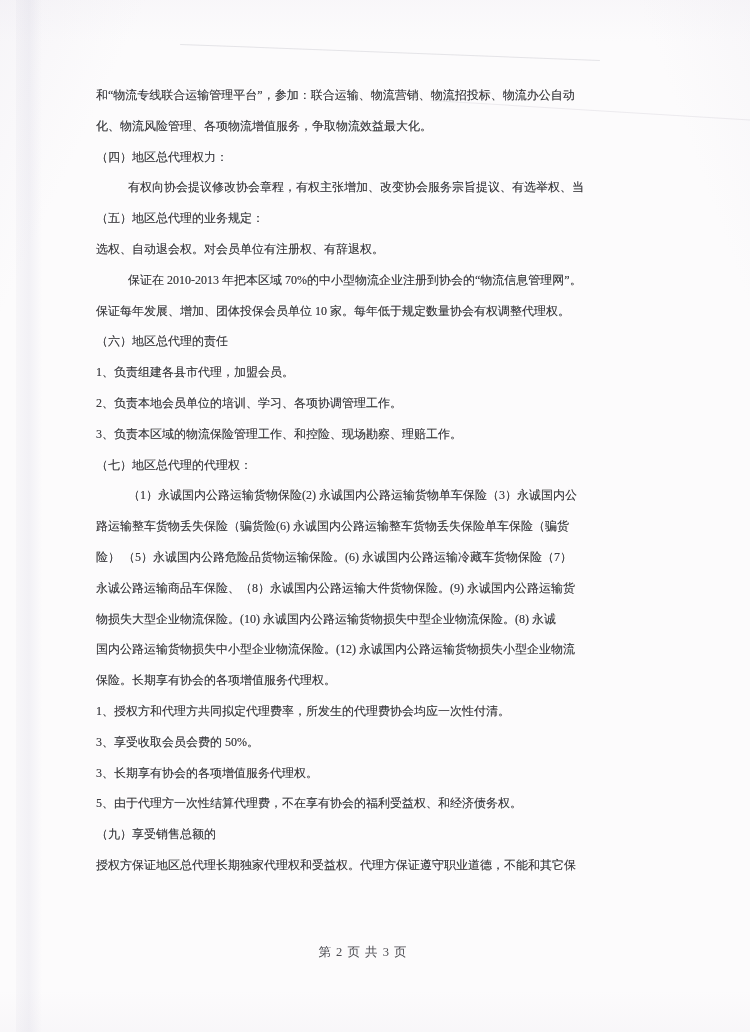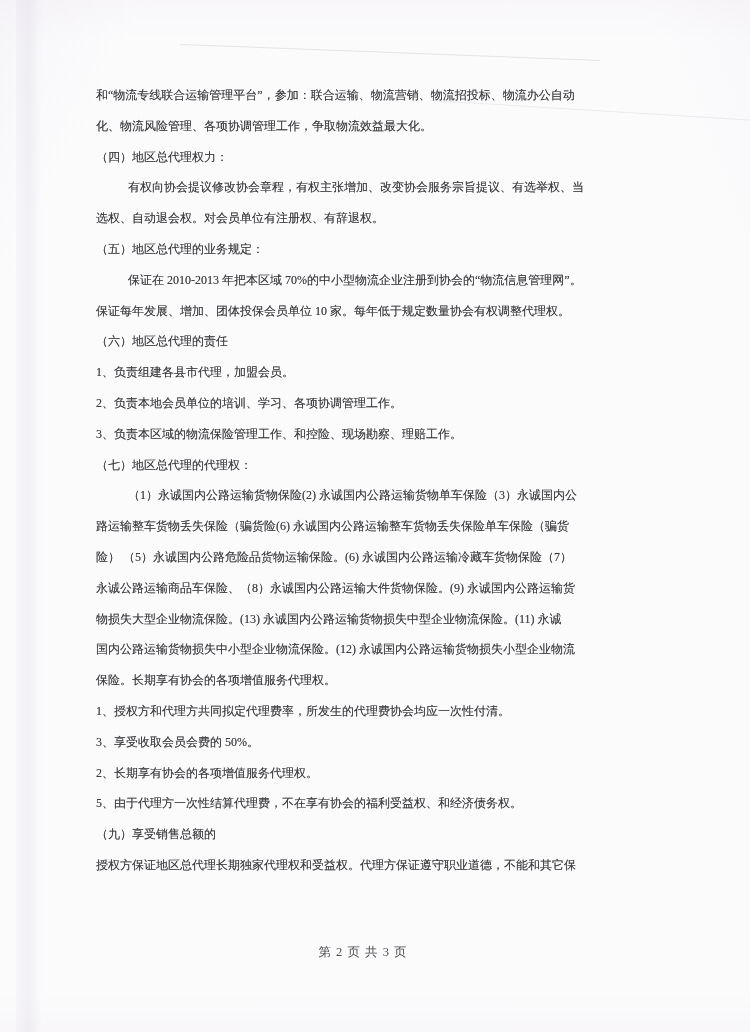--- a/index.html
+++ b/index.html
@@ -78,7 +78,7 @@
 
   <main class="doc">
     <div class="line">和“物流专线联合运输管理平台”，参加：联合运输、物流营销、物流招投标、物流办公自动</div>
-    <div class="line">化、物流风险管理、各项协调管理工作，争取物流效益最大化。</div>
+    <div class="line">化、物流风险管理、各项物流增值服务，争取物流效益最大化。</div>
     <div class="line">（四）地区总代理权力：</div>
     <div class="line indent">有权向协会提议修改协会章程，有权主张增加、改变协会服务宗旨提议、有选举权、当</div>
     <div class="line">选权、自动退会权。对会员单位有注册权、有辞退权。</div>

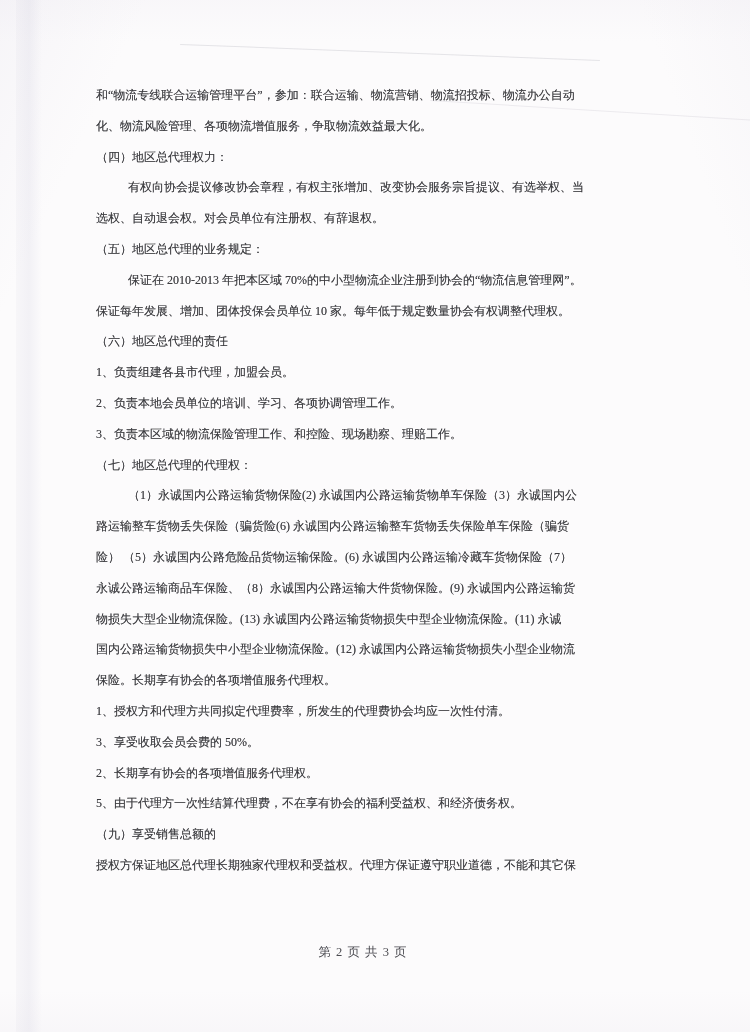--- a/index.html
+++ b/index.html
@@ -81,8 +81,8 @@
     <div class="line">化、物流风险管理、各项物流增值服务，争取物流效益最大化。</div>
     <div class="line">（四）地区总代理权力：</div>
     <div class="line indent">有权向协会提议修改协会章程，有权主张增加、改变协会服务宗旨提议、有选举权、当</div>
+    <div class="line">（五）地区总代理的业务规定：</div>
     <div class="line">选权、自动退会权。对会员单位有注册权、有辞退权。</div>
-    <div class="line">（五）地区总代理的业务规定：</div>
     <div class="line indent">保证在 2010-2013 年把本区域 70%的中小型物流企业注册到协会的“物流信息管理网”。</div>
     <div class="line">保证每年发展、增加、团体投保会员单位 10 家。每年低于规定数量协会有权调整代理权。</div>
     <div class="line">（六）地区总代理的责任</div>

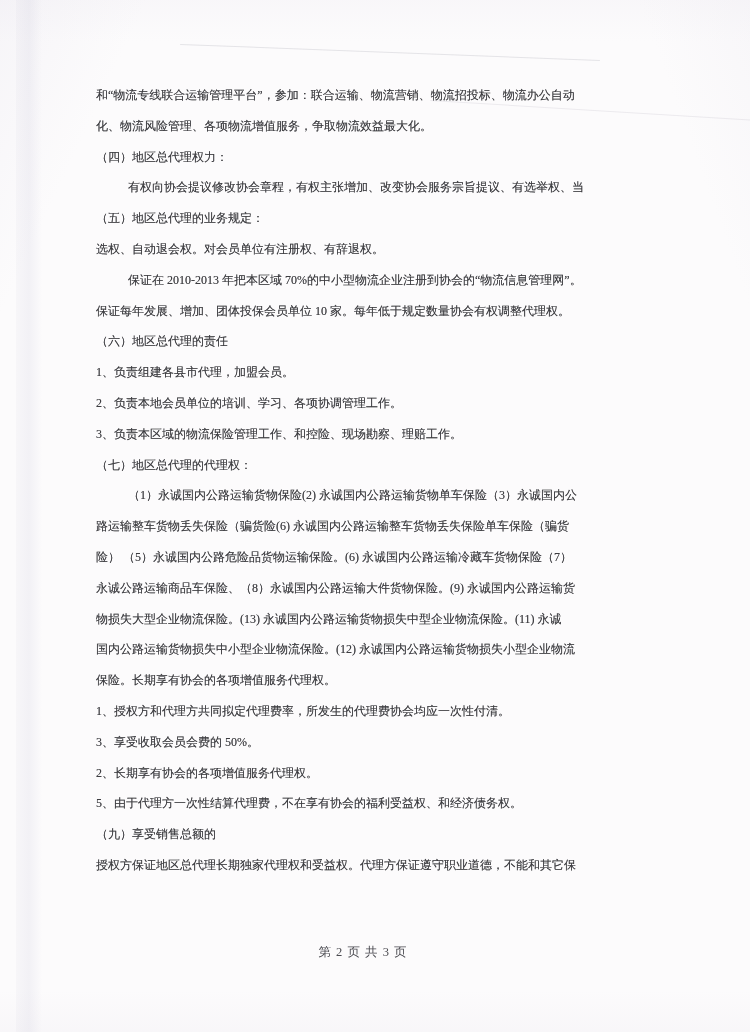--- a/index.html
+++ b/index.html
@@ -94,7 +94,7 @@
     <div class="line">路运输整车货物丢失保险（骗货险(6) 永诚国内公路运输整车货物丢失保险单车保险（骗货</div>
     <div class="line">险） （5）永诚国内公路危险品货物运输保险。(6) 永诚国内公路运输冷藏车货物保险（7）</div>
     <div class="line">永诚公路运输商品车保险、（8）永诚国内公路运输大件货物保险。(9) 永诚国内公路运输货</div>
-    <div class="line">物损失大型企业物流保险。(13) 永诚国内公路运输货物损失中型企业物流保险。(11) 永诚</div>
+    <div class="line">物损失大型企业物流保险。(10) 永诚国内公路运输货物损失中型企业物流保险。(8) 永诚</div>
     <div class="line">国内公路运输货物损失中小型企业物流保险。(12) 永诚国内公路运输货物损失小型企业物流</div>
     <div class="line">保险。长期享有协会的各项增值服务代理权。</div>
     <div class="line">1、授权方和代理方共同拟定代理费率，所发生的代理费协会均应一次性付清。</div>

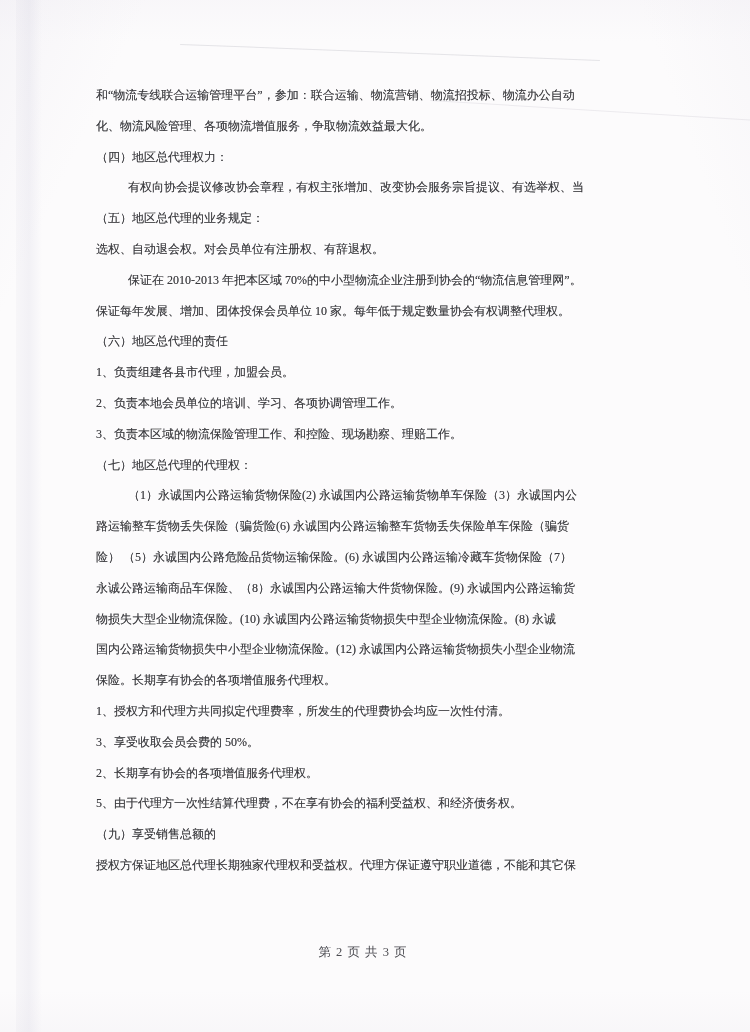--- a/index.html
+++ b/index.html
@@ -99,7 +99,7 @@
     <div class="line">保险。长期享有协会的各项增值服务代理权。</div>
     <div class="line">1、授权方和代理方共同拟定代理费率，所发生的代理费协会均应一次性付清。</div>
     <div class="line">3、享受收取会员会费的 50%。</div>
-    <div class="line">2、长期享有协会的各项增值服务代理权。</div>
+    <div class="line">3、长期享有协会的各项增值服务代理权。</div>
     <div class="line">5、由于代理方一次性结算代理费，不在享有协会的福利受益权、和经济债务权。</div>
     <div class="line">（九）享受销售总额的</div>
     <div class="line">授权方保证地区总代理长期独家代理权和受益权。代理方保证遵守职业道德，不能和其它保</div>

